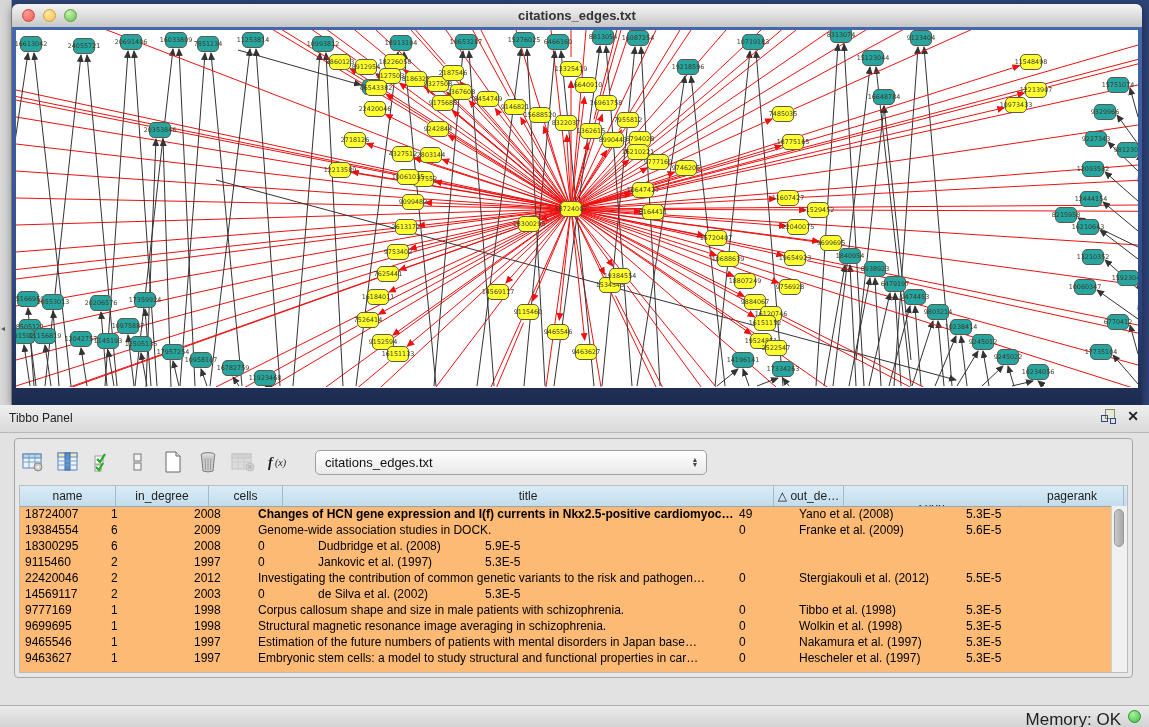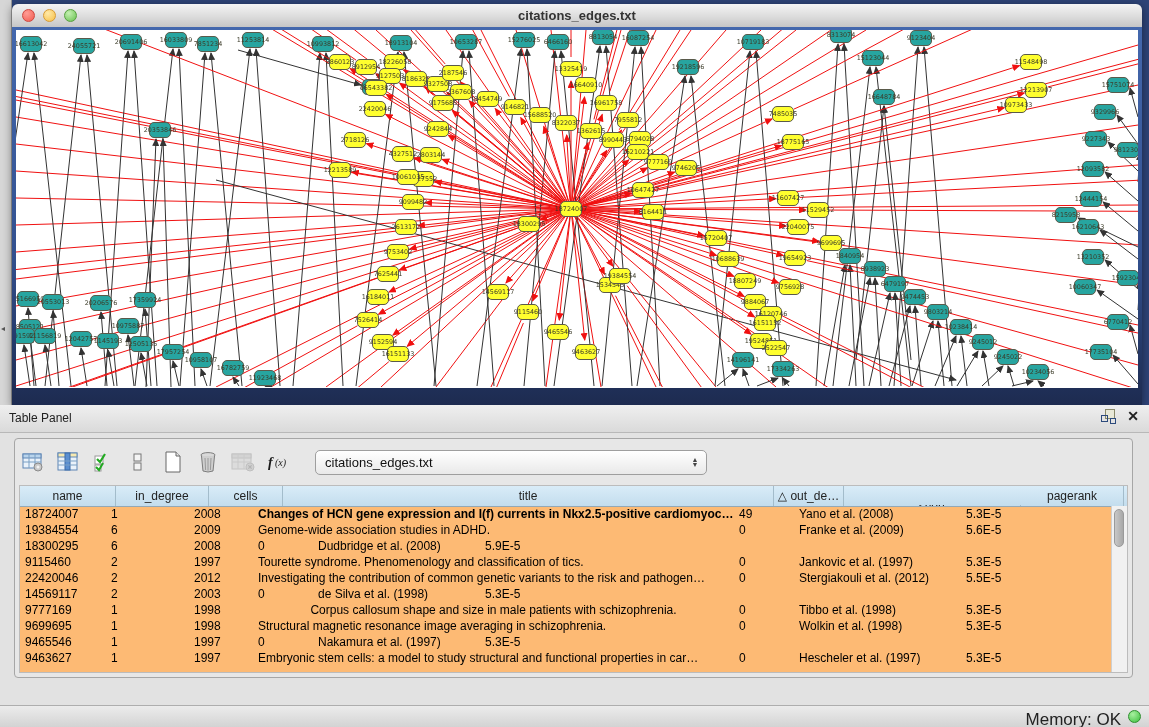--- a/index.html
+++ b/index.html
@@ -868,7 +868,7 @@
 
   <div class="table-panel">
     <div class="panel-titlebar">
-      <div class="panel-title">Table Panel</div>
+      <div class="panel-title">Tibbo Panel</div>
       <div class="panel-btns">
         <div class="float-icon">
           <div class="sq1"></div>

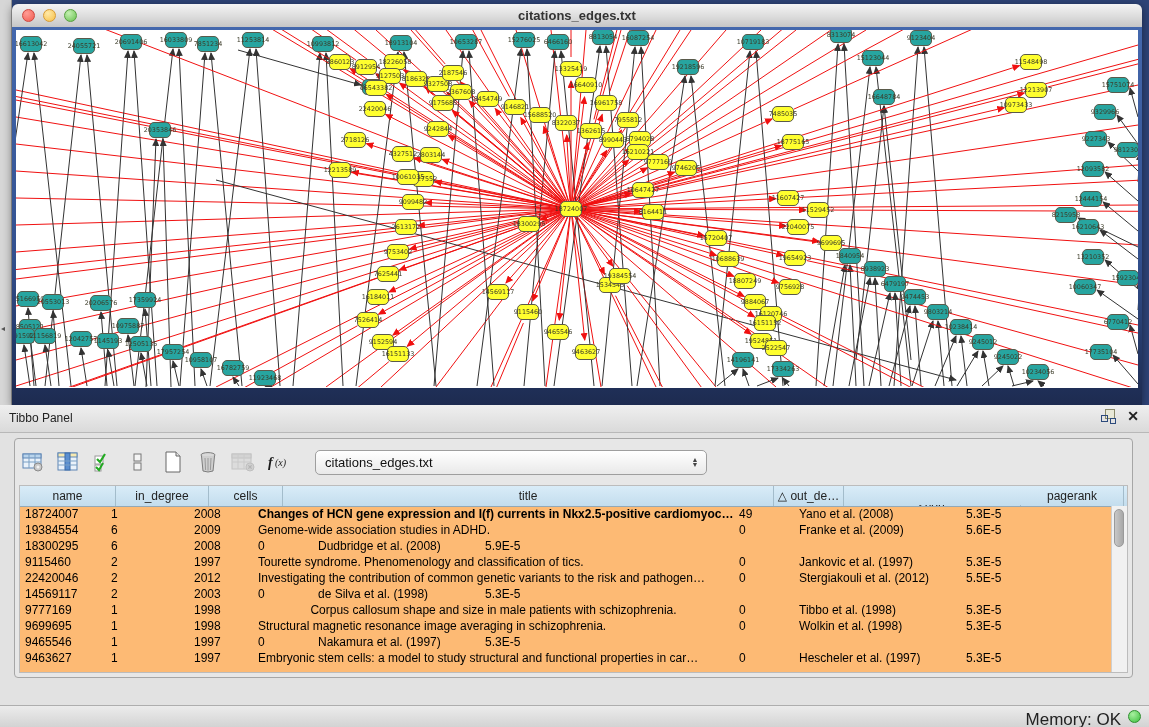--- a/index.html
+++ b/index.html
@@ -978,7 +978,7 @@
               <div class="g-cell" style="width: 86px;">19384554</div>
               <div class="g-cell" style="width: 83px;">6</div>
               <div class="g-cell" style="width: 64px;">2009</div>
-              <div class="g-cell" style="width: 481px;">Genome-wide association studies in ADHD.</div>
+              <div class="g-cell" style="width: 481px;">Genome-wide association studies in DOCK.</div>
               <div class="g-cell" style="width: 60px;">0</div>
               <div class="g-cell" style="width: 167px;">Franke et al. (2009)</div>
               <div class="g-cell" style="width: 93px;">5.6E-5</div>

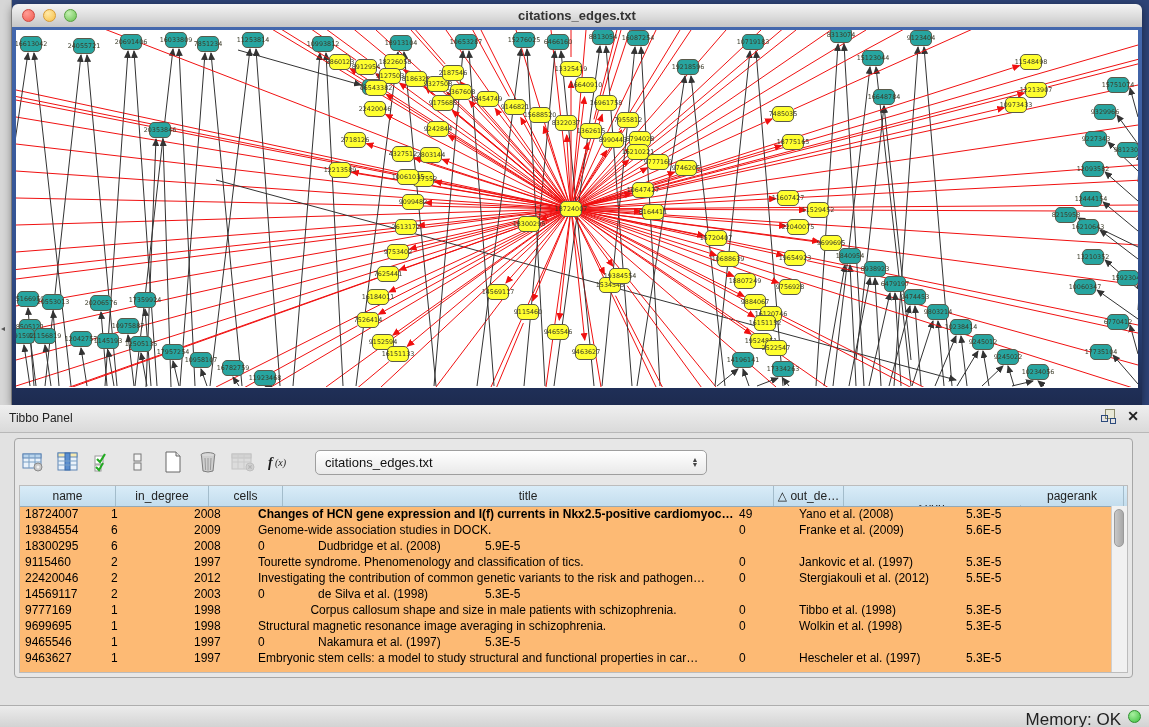--- a/index.html
+++ b/index.html
@@ -995,7 +995,6 @@
               <div class="g-cell" style="width: 86px;">9115460</div>
               <div class="g-cell" style="width: 83px;">2</div>
               <div class="g-cell" style="width: 64px;">1997</div>
-              <div class="g-cell" style="width: 481px;">Tourette syndrome. Phenomenology and classification of tics.</div>
               <div class="g-cell" style="width: 60px;">0</div>
               <div class="g-cell" style="width: 167px;">Jankovic et al. (1997)</div>
               <div class="g-cell" style="width: 93px;">5.3E-5</div>

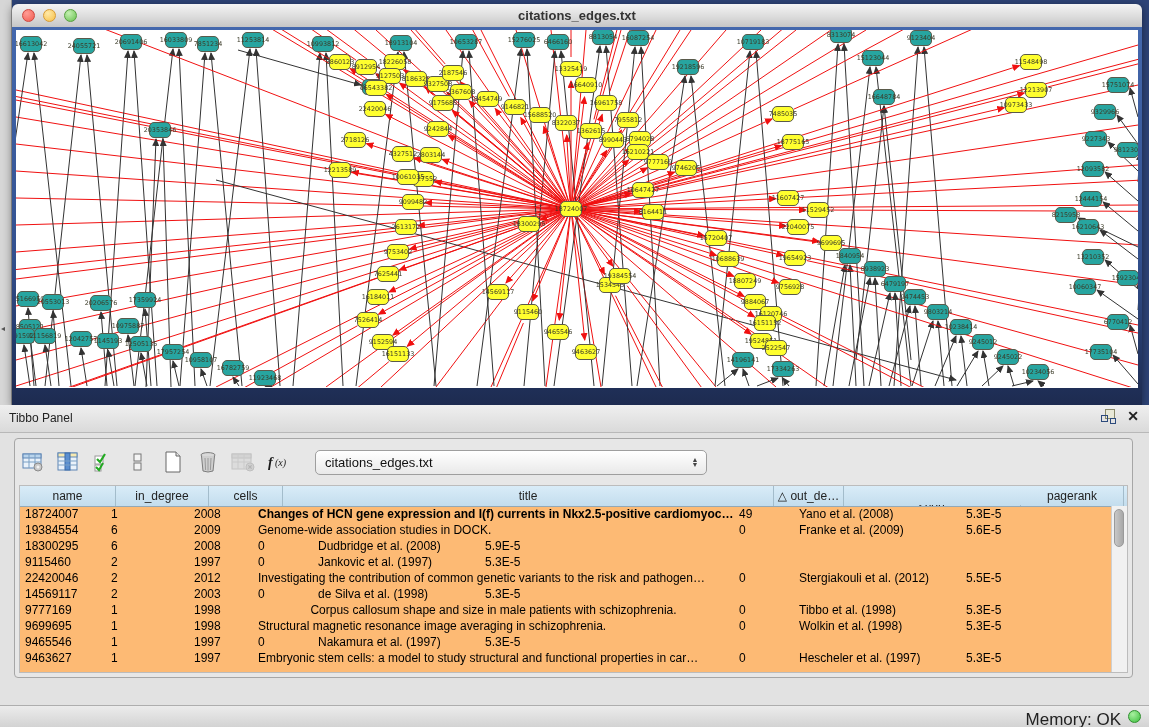--- a/index.html
+++ b/index.html
@@ -1013,7 +1013,7 @@
               <div class="g-cell" style="width: 83px;">2</div>
               <div class="g-cell" style="width: 64px;">2003</div>
               <div class="g-cell" style="width: 60px;">0</div>
-              <div class="g-cell" style="width: 167px;">de Silva et al. (1998)</div>
+              <div class="g-cell" style="width: 167px;">de Silva et al. (2002)</div>
               <div class="g-cell" style="width: 93px;">5.3E-5</div>
             </div>
             <div class="g-row">

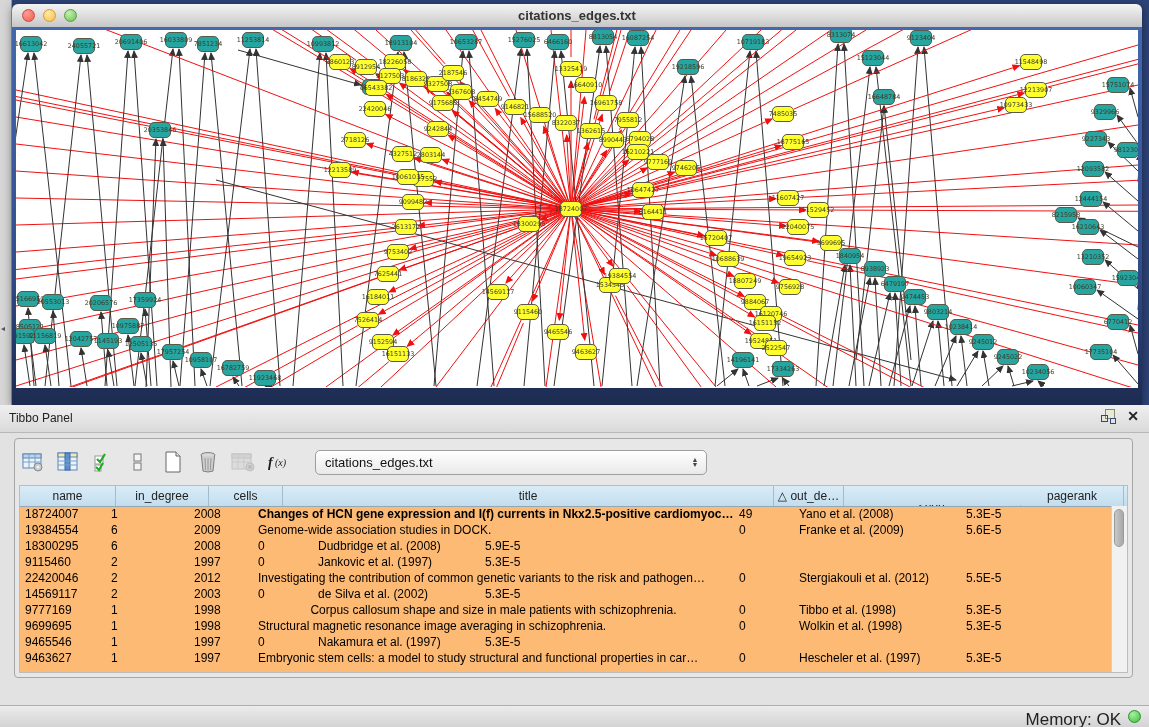--- a/index.html
+++ b/index.html
@@ -1020,7 +1020,7 @@
               <div class="g-cell" style="width: 86px;">9777169</div>
               <div class="g-cell" style="width: 83px;">1</div>
               <div class="g-cell" style="width: 64px;">1998</div>
-              <div class="g-cell" style="width: 481px; text-align: center;">Corpus callosum shape and size in male patients with schizophrenia.</div>
+              <div class="g-cell" style="width: 481px;">Corpus callosum shape and size in male patients with schizophrenia.</div>
               <div class="g-cell" style="width: 60px;">0</div>
               <div class="g-cell" style="width: 167px;">Tibbo et al. (1998)</div>
               <div class="g-cell" style="width: 93px;">5.3E-5</div>

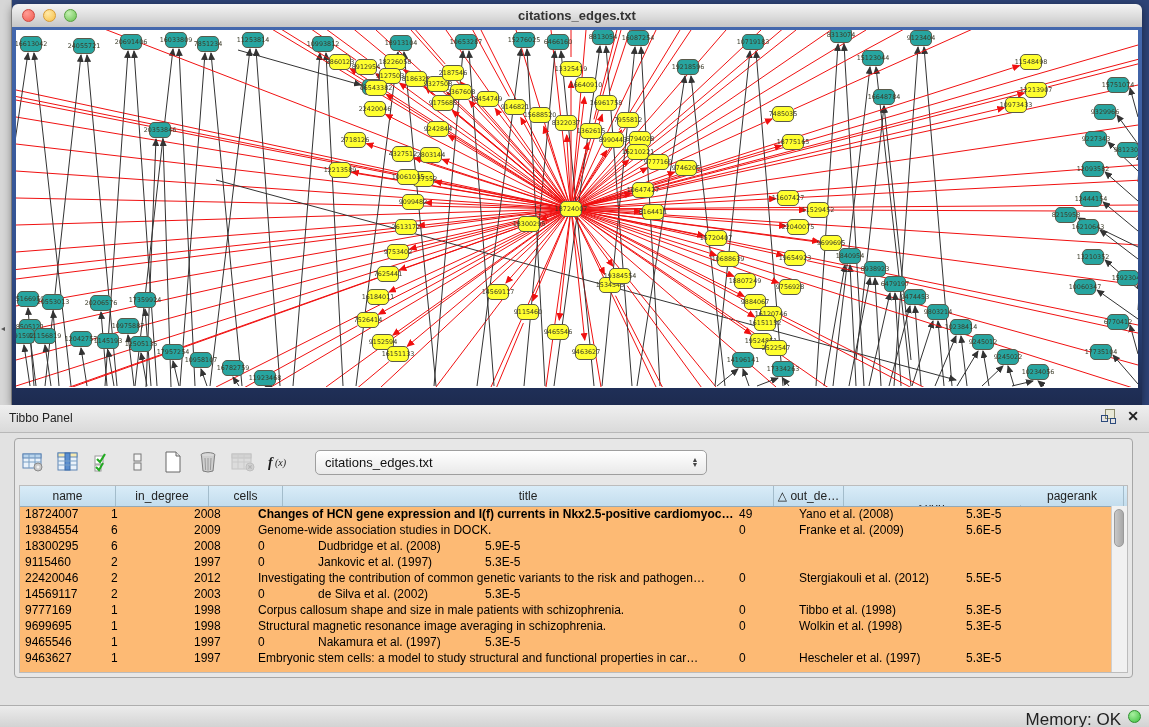--- a/index.html
+++ b/index.html
@@ -1038,6 +1038,7 @@
               <div class="g-cell" style="width: 86px;">9465546</div>
               <div class="g-cell" style="width: 83px;">1</div>
               <div class="g-cell" style="width: 64px;">1997</div>
+              <div class="g-cell" style="width: 481px;">Estimation of the future numbers of patients with mental disorders in Japan base…</div>
               <div class="g-cell" style="width: 60px;">0</div>
               <div class="g-cell" style="width: 167px;">Nakamura et al. (1997)</div>
               <div class="g-cell" style="width: 93px;">5.3E-5</div>

